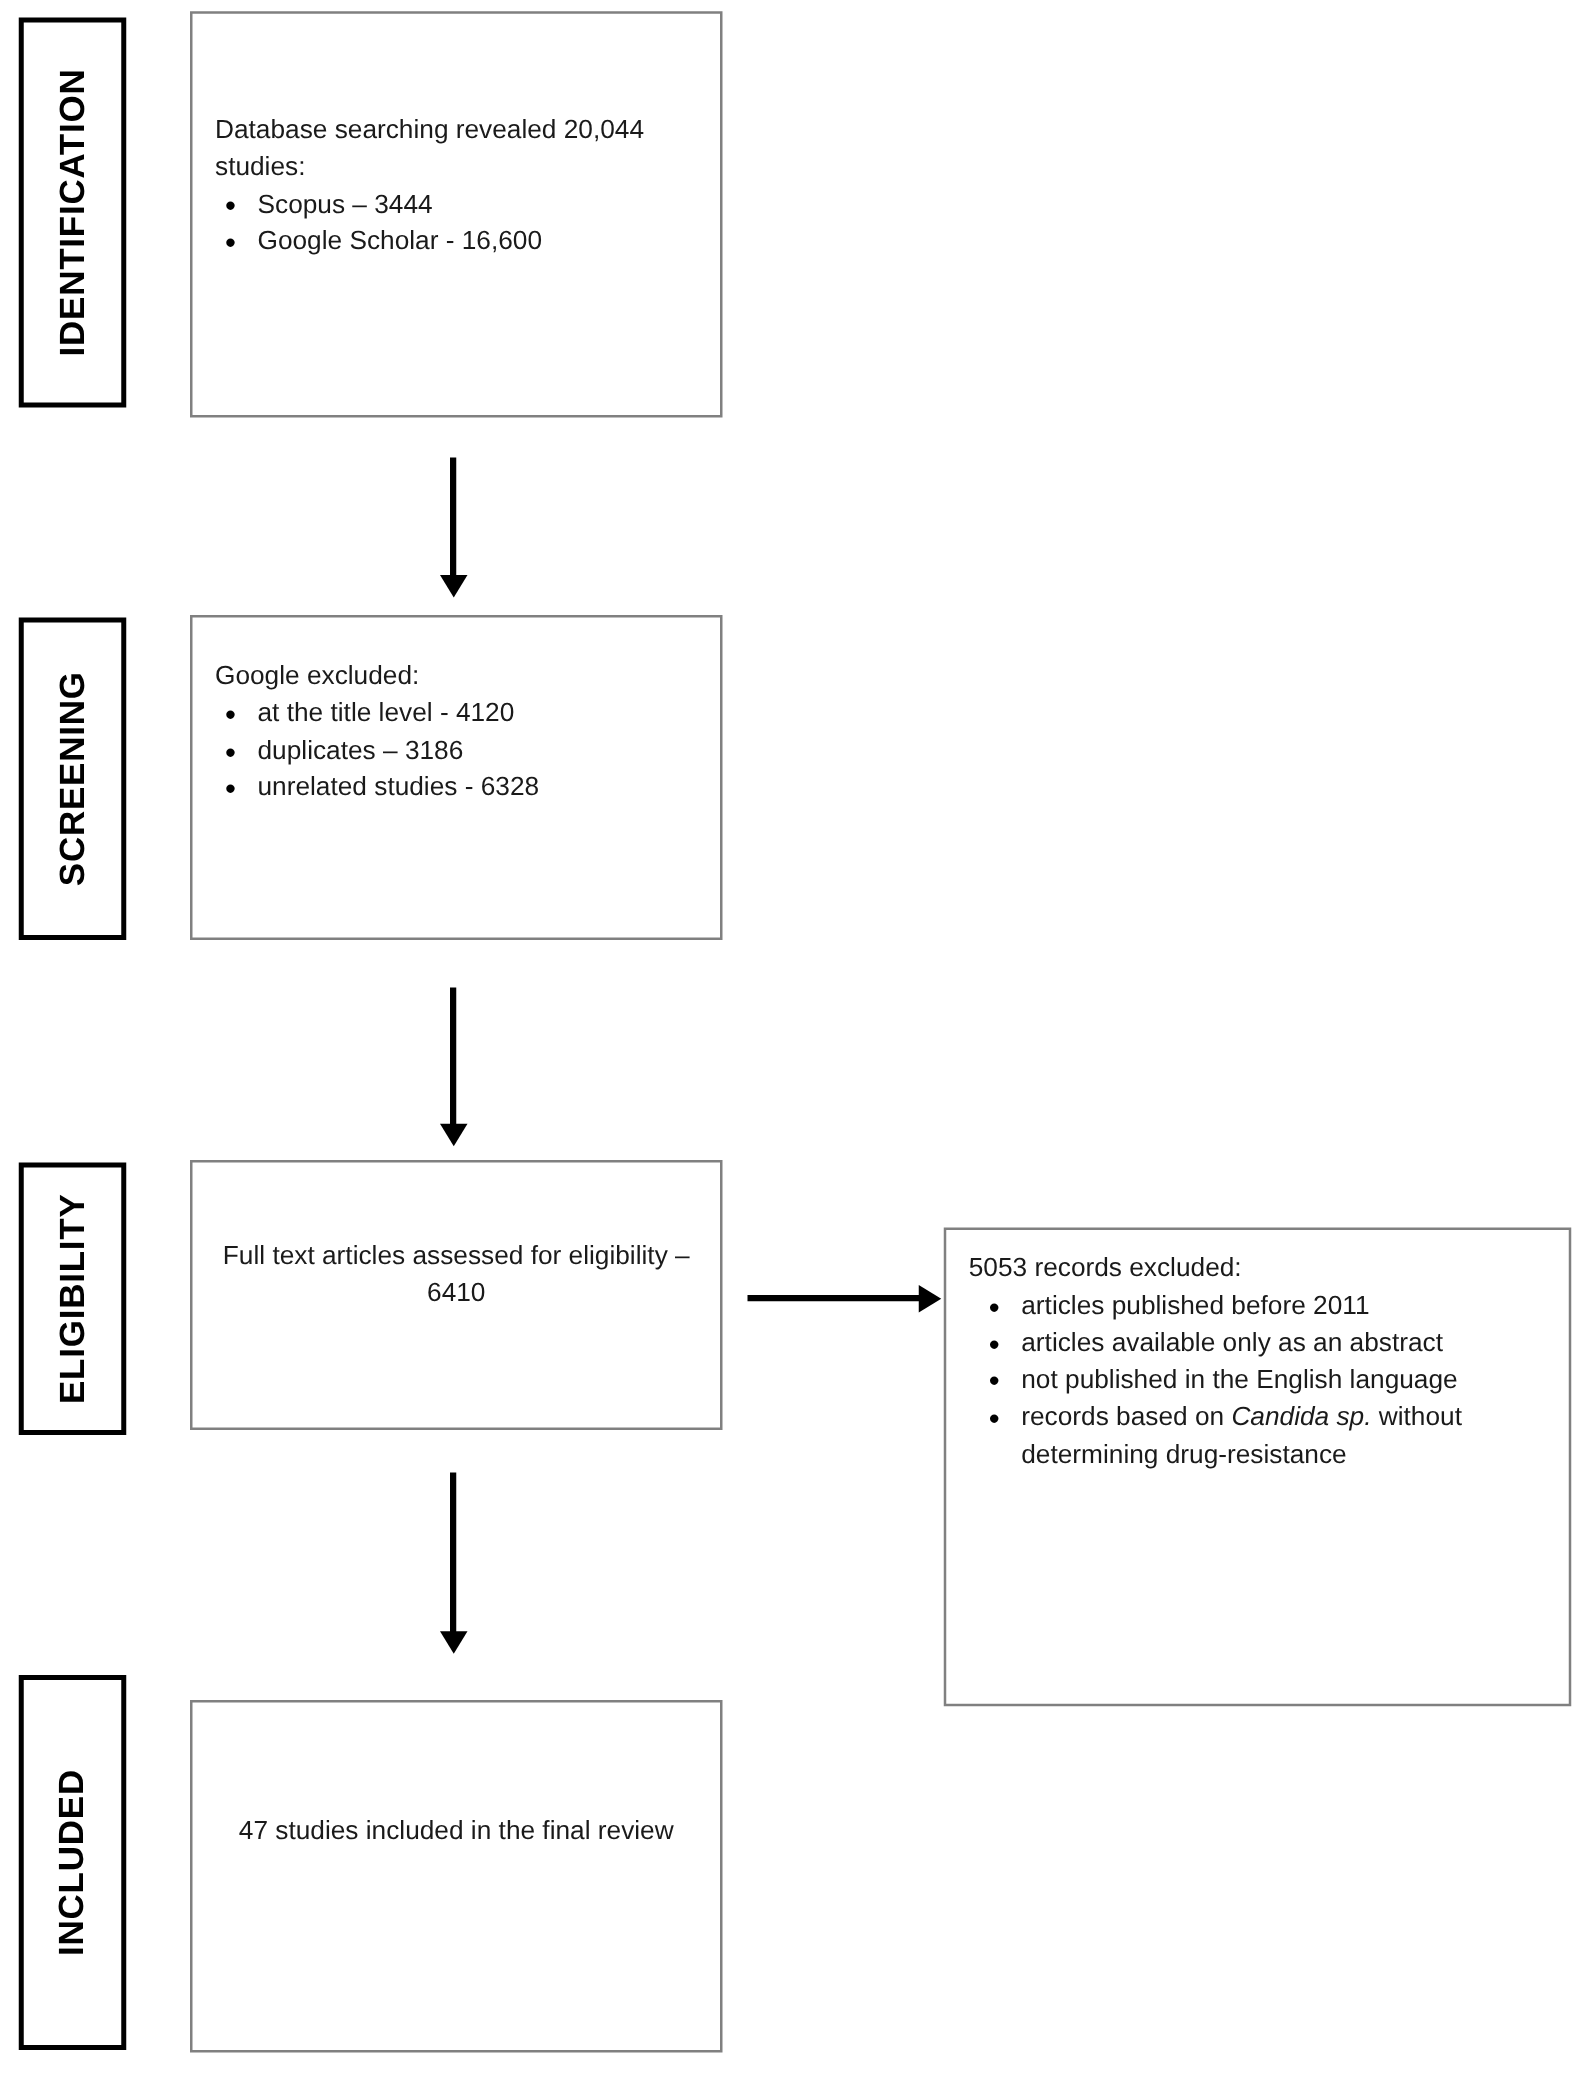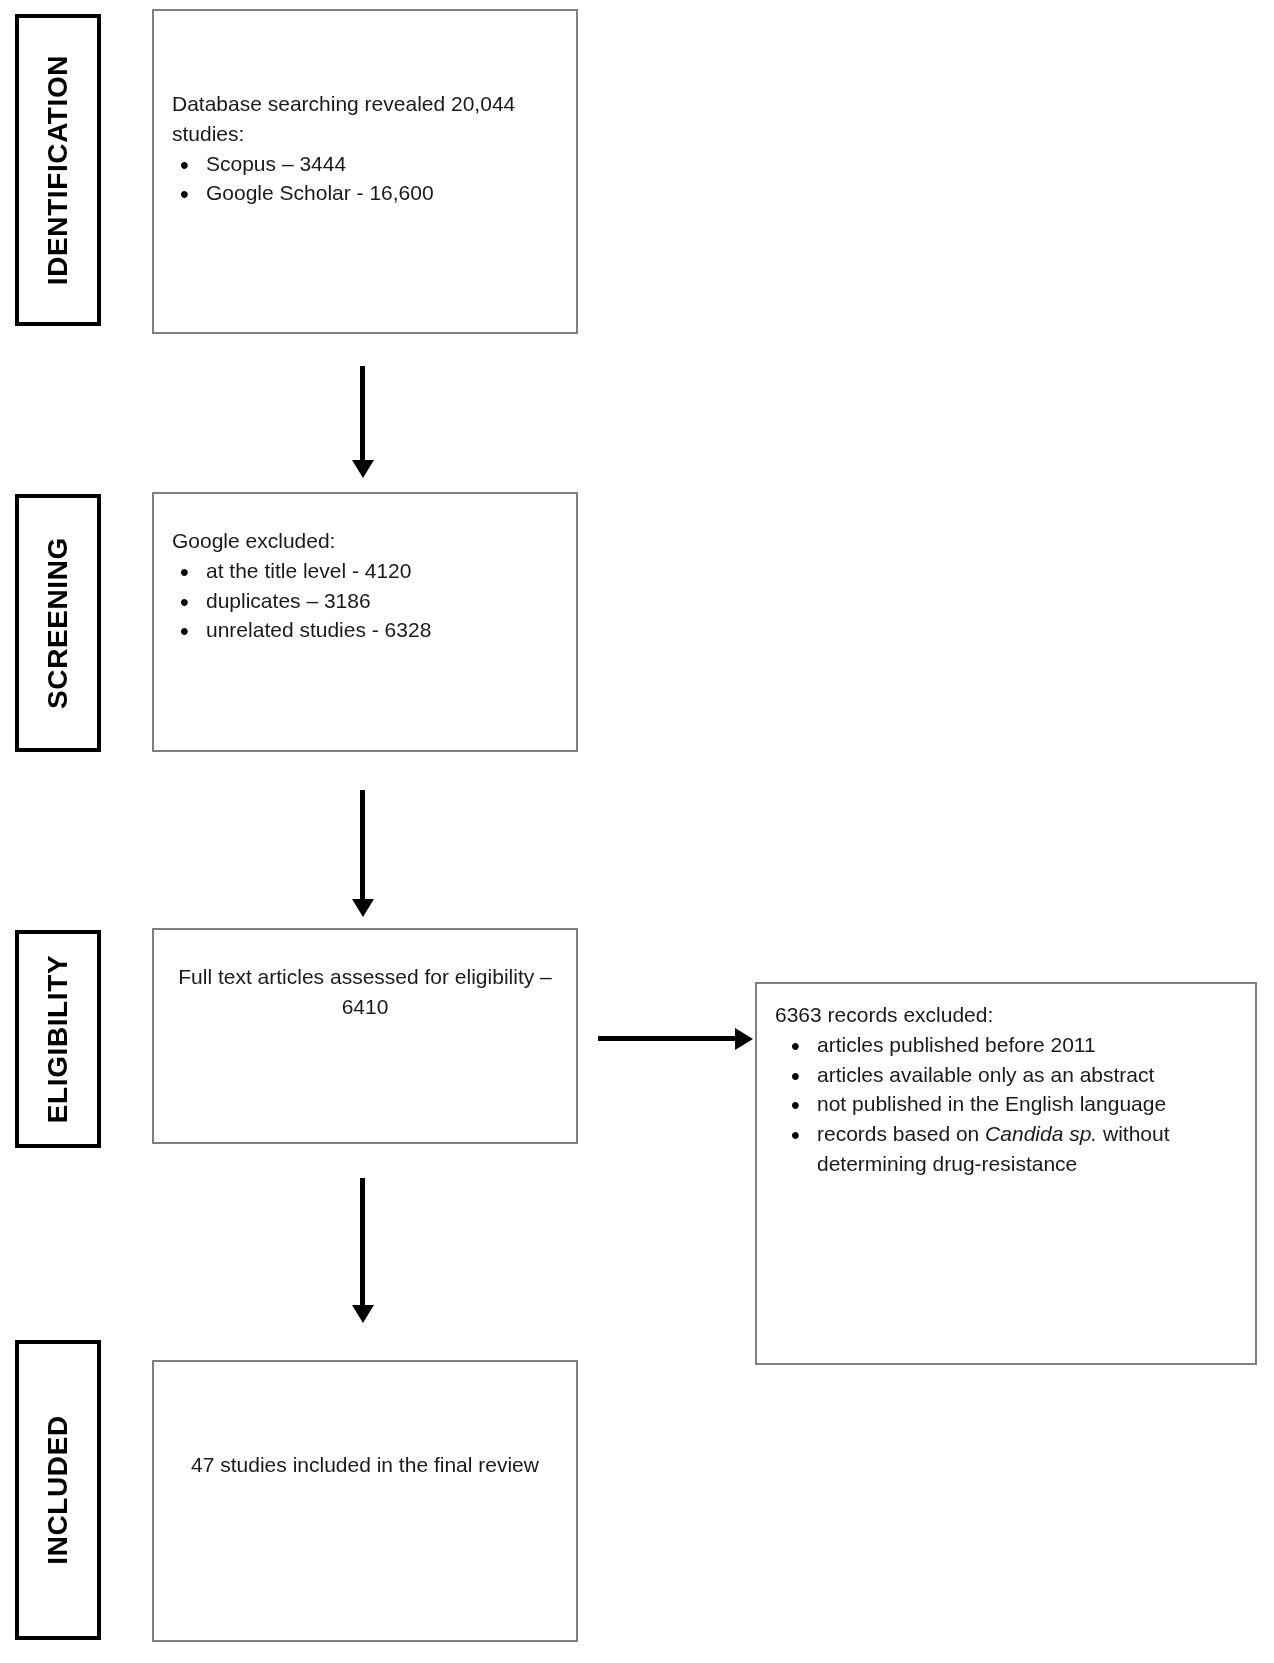--- a/index.html
+++ b/index.html
@@ -158,7 +158,7 @@
   #box-screening .box-inner { padding-top: 32px; }
 
   #box-eligibility { top: 928px;  height: 216px; }
-  #box-eligibility .box-inner { padding-top: 32px; }
+  #box-eligibility .box-inner { padding-top: 60px; }
 
   #box-included { top: 1360px; height: 282px; }
   #box-included .box-inner { padding-top: 88px; }

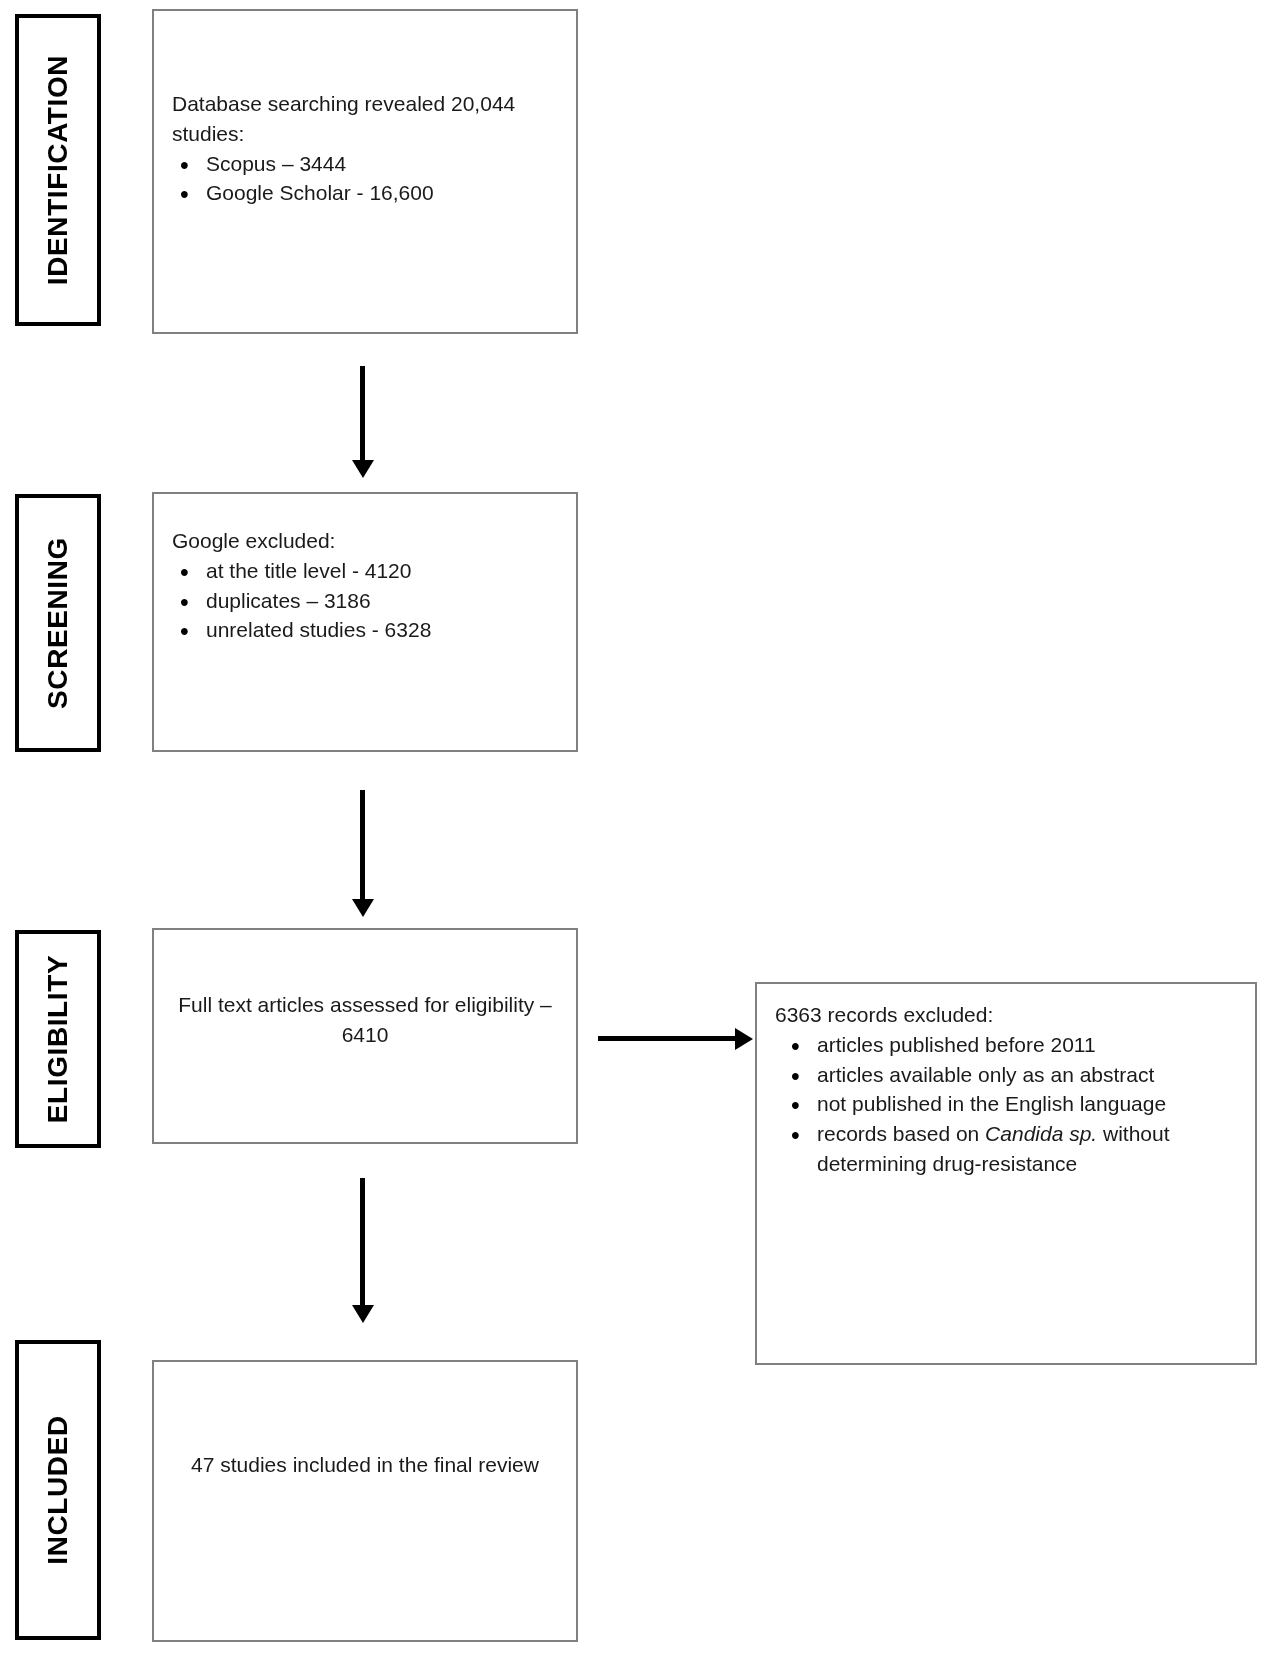--- a/index.html
+++ b/index.html
@@ -224,7 +224,7 @@
 
   <div id="exclusion-box">
     <div class="box-inner">
-      <p class="lead-line">6363 records excluded:</p>
+      <p class="lead-line">5053 records excluded:</p>
       <ul class="bullets">
         <li>articles published before 2011</li>
         <li>articles available only as an abstract</li>

